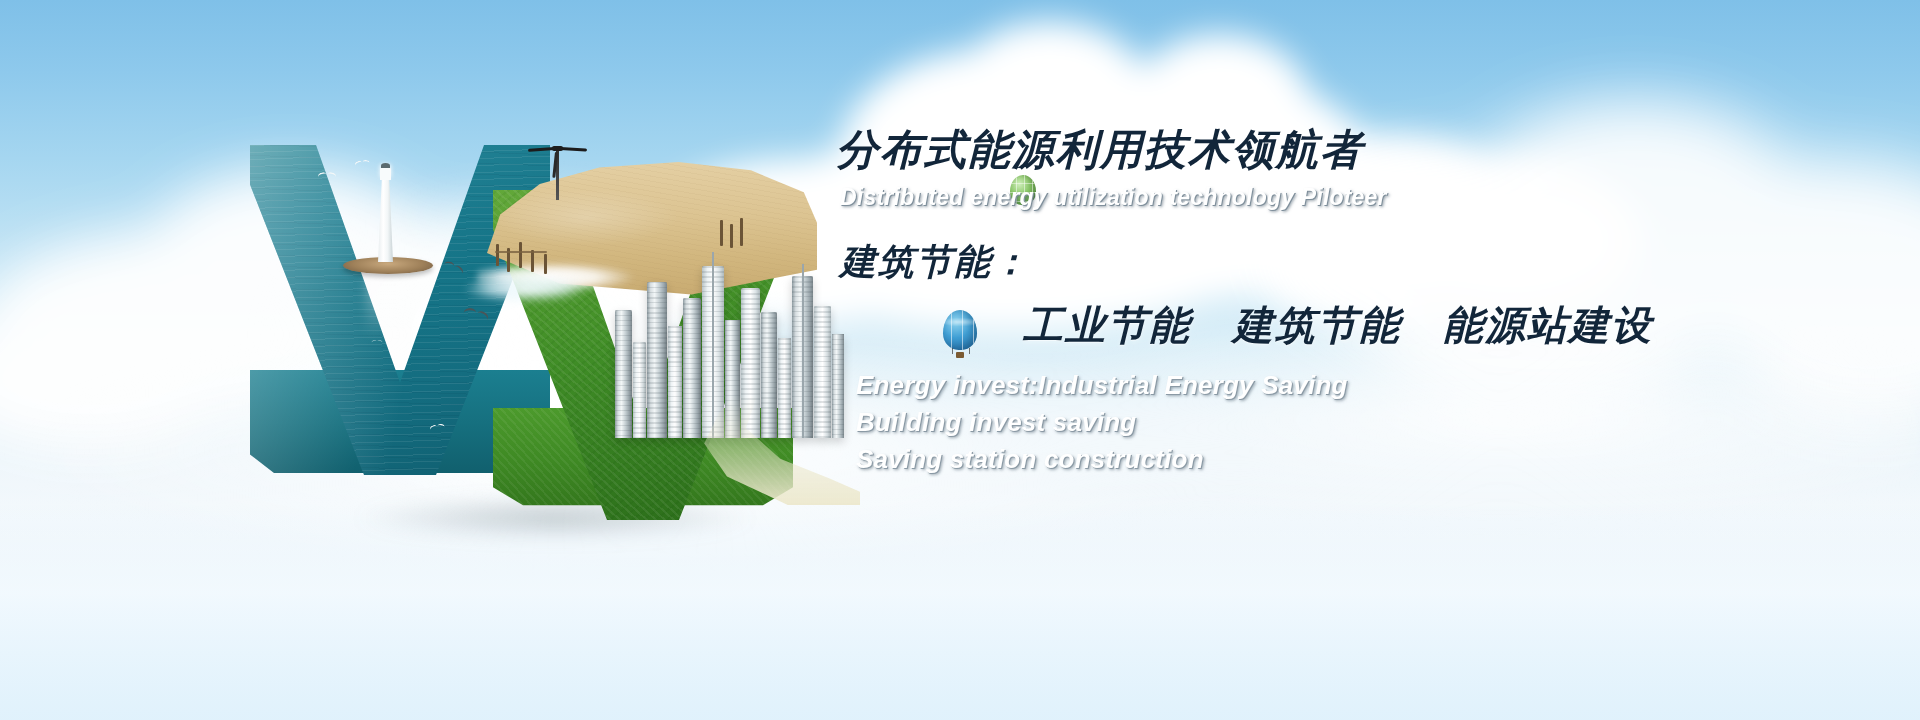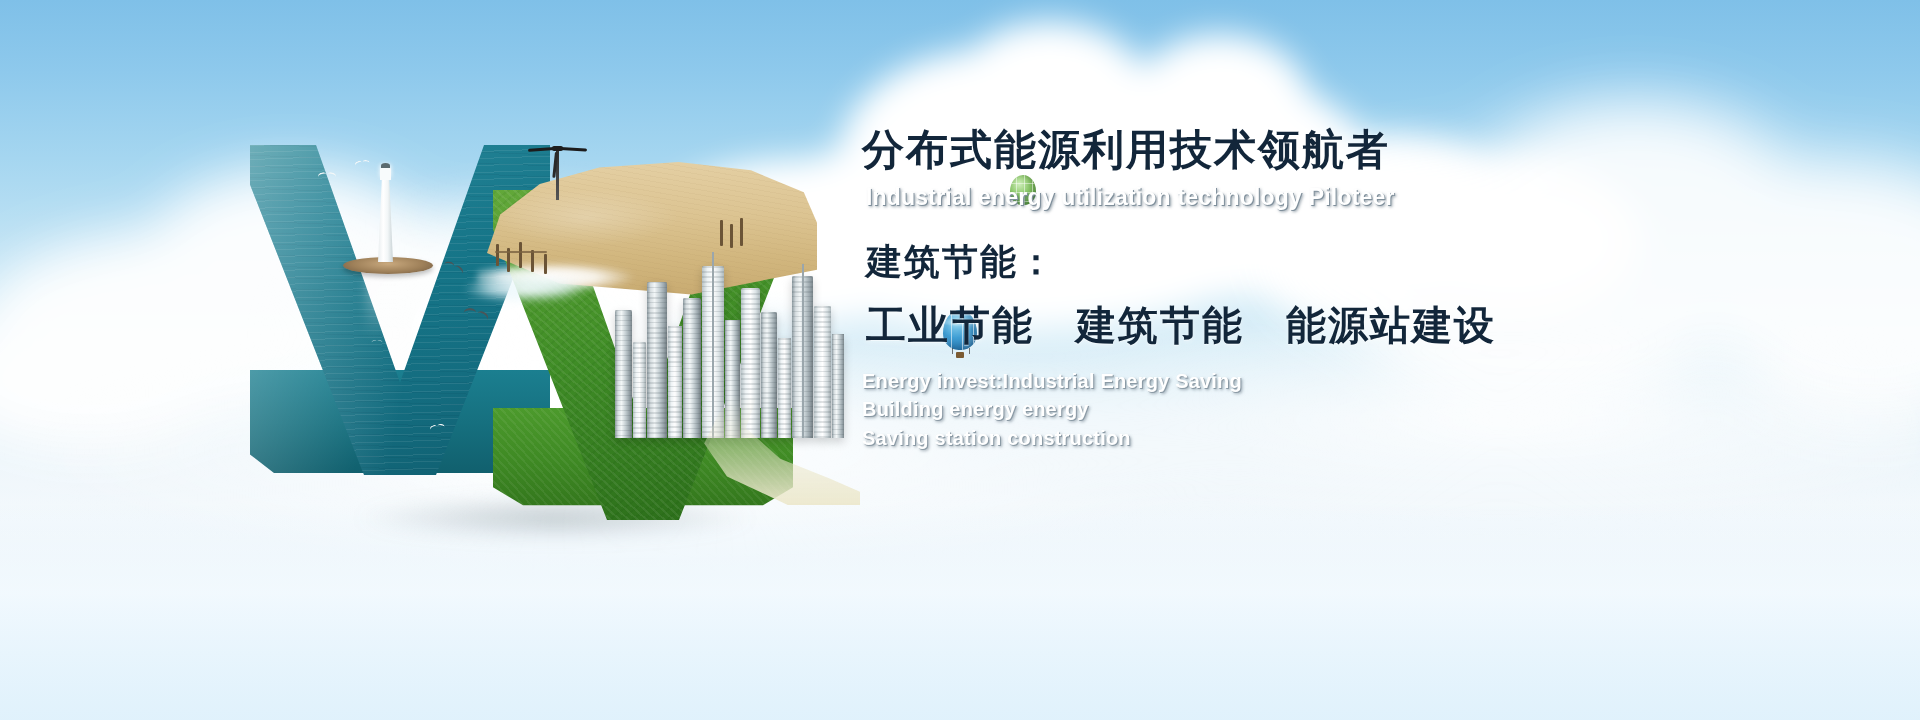--- a/index.html
+++ b/index.html
@@ -262,7 +262,7 @@
   }
 
   
-  #textblock{position:absolute;left:862px;top:126px;width:1000px;}
+  #textblock{position:absolute;left:836px;top:126px;width:1000px;font-style:italic;}
   .cn-head{
     font-size:42px;font-weight:bold;color:#12263a;letter-spacing:2px;
     line-height:1.15;margin:0 0 4px 0;

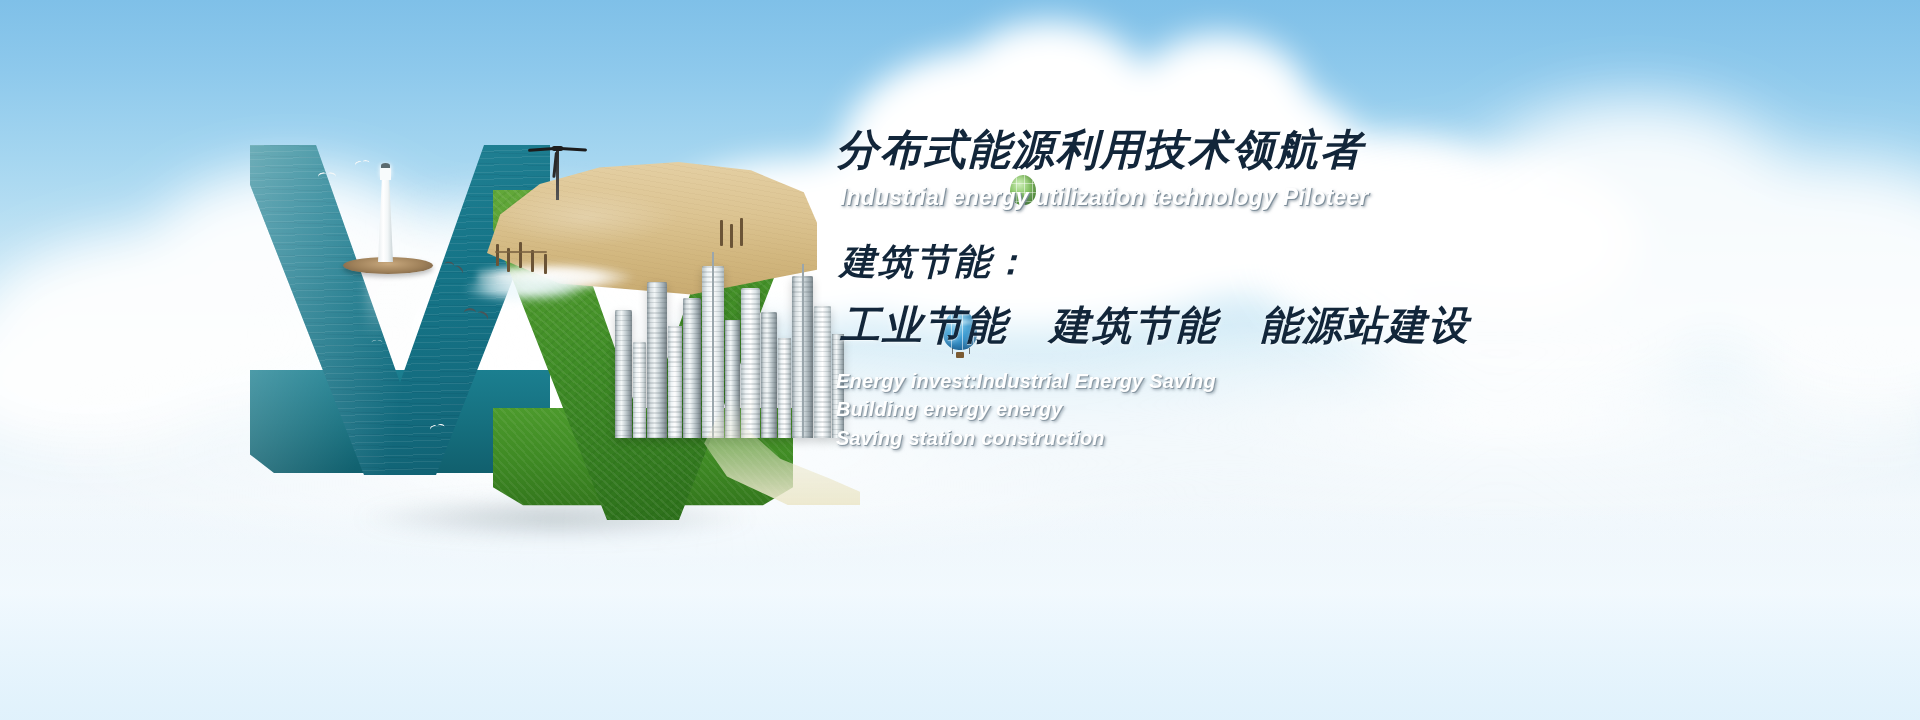--- a/index.html
+++ b/index.html
@@ -411,7 +411,7 @@
 
     <div class="cn-head">分布式能源利用技术领航者</div>
 
-    <div class="en-sub">Industrial energy utilization technology Piloteer</div>
+    <div class="en-sub">Distributed energy utilization technology Piloteer</div>
 
     <div class="cn-sub">建筑节能：</div>
 

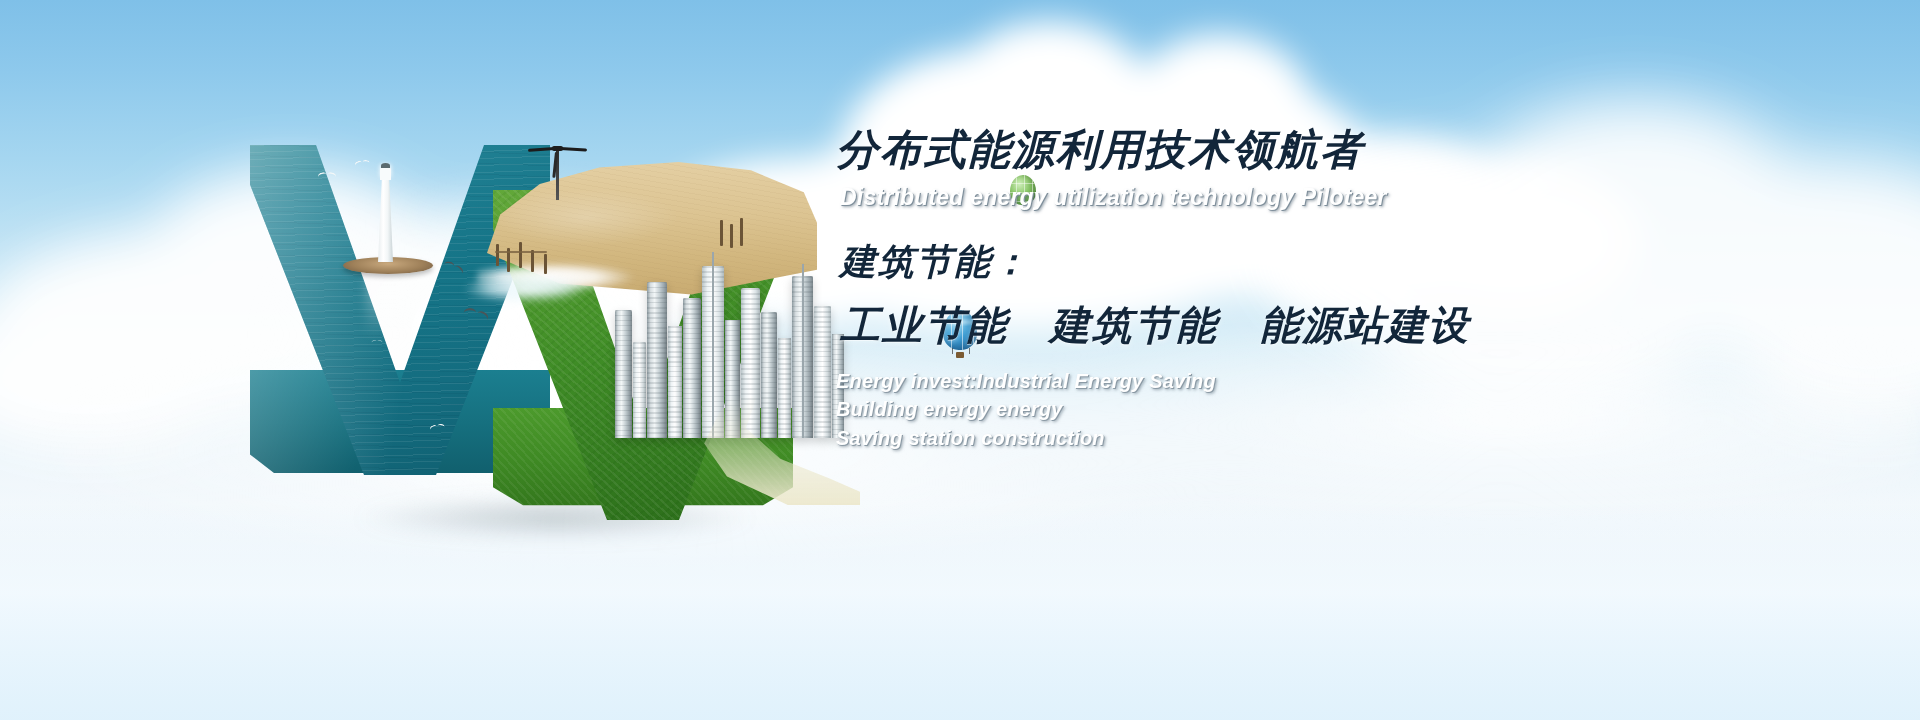--- a/index.html
+++ b/index.html
@@ -283,6 +283,7 @@
     font-size:40px;font-weight:bold;color:#12263a;letter-spacing:2px;
     line-height:1.2;margin:18px 0 0 4px;white-space:nowrap;
     text-shadow:0 1px 0 rgba(255,255,255,.5), 0 2px 5px rgba(255,255,255,.4);
+    text-align:center;
   }
   .en-line{
     font-size:20px;font-weight:bold;color:#ffffff;line-height:1.42;

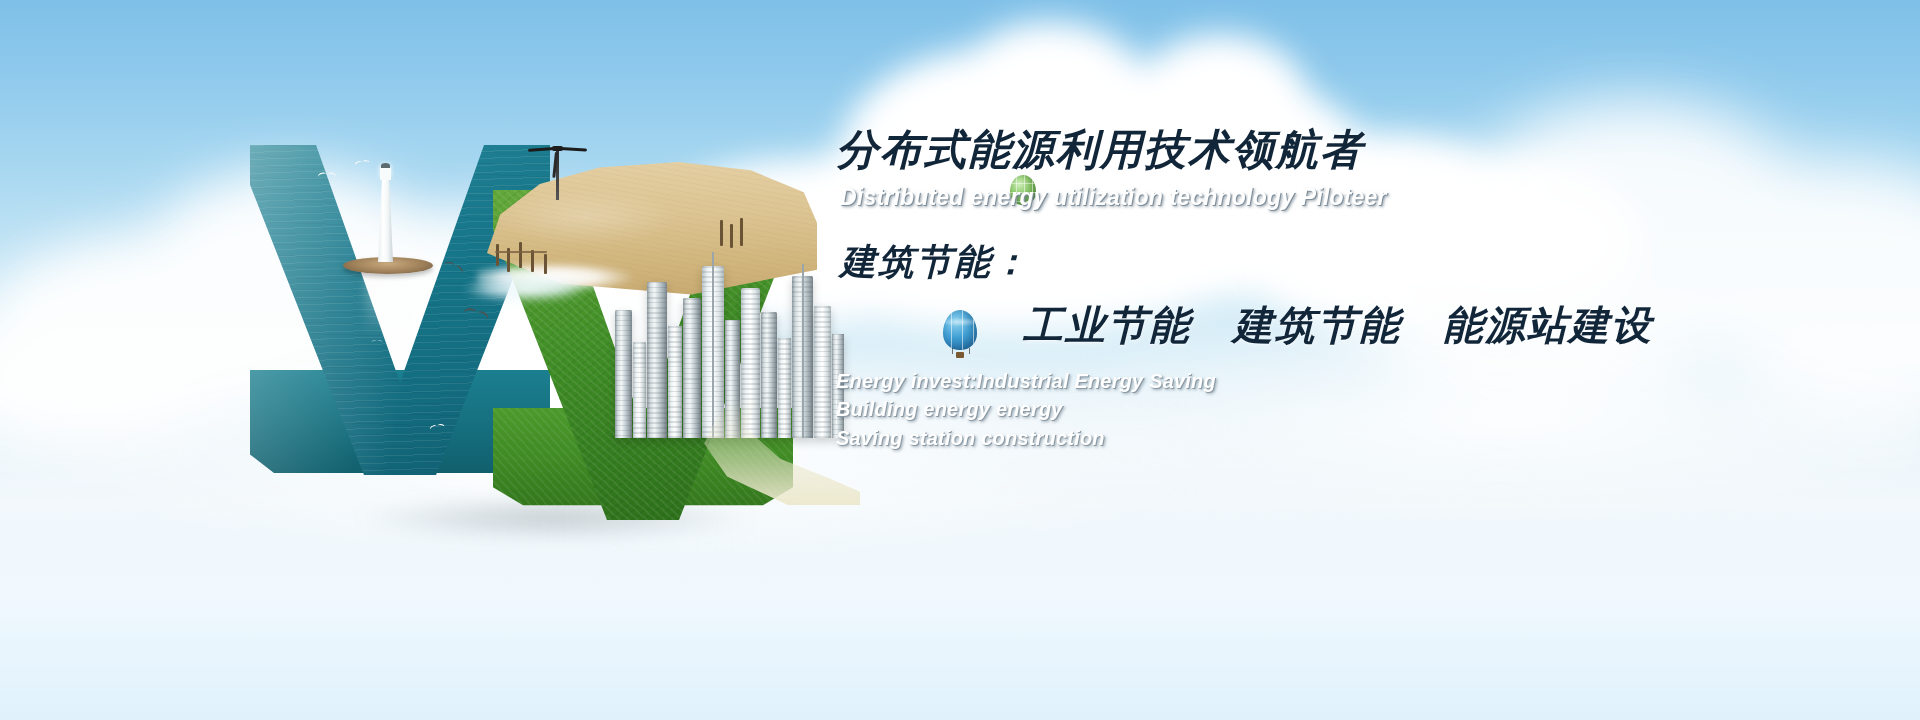--- a/index.html
+++ b/index.html
@@ -286,8 +286,8 @@
     text-align:center;
   }
   .en-line{
-    font-size:20px;font-weight:bold;color:#ffffff;line-height:1.42;
-    margin:0 0 0 0;letter-spacing:.2px;white-space:nowrap;
+    font-size:26px;font-weight:bold;color:#ffffff;line-height:1.42;
+    margin:0 0 0 20px;letter-spacing:.2px;white-space:nowrap;
     text-shadow:1px 1px 0 #8b9aa5, 2px 2px 3px rgba(70,90,105,.5);
   }
   #enGroup{margin-top:18px;}

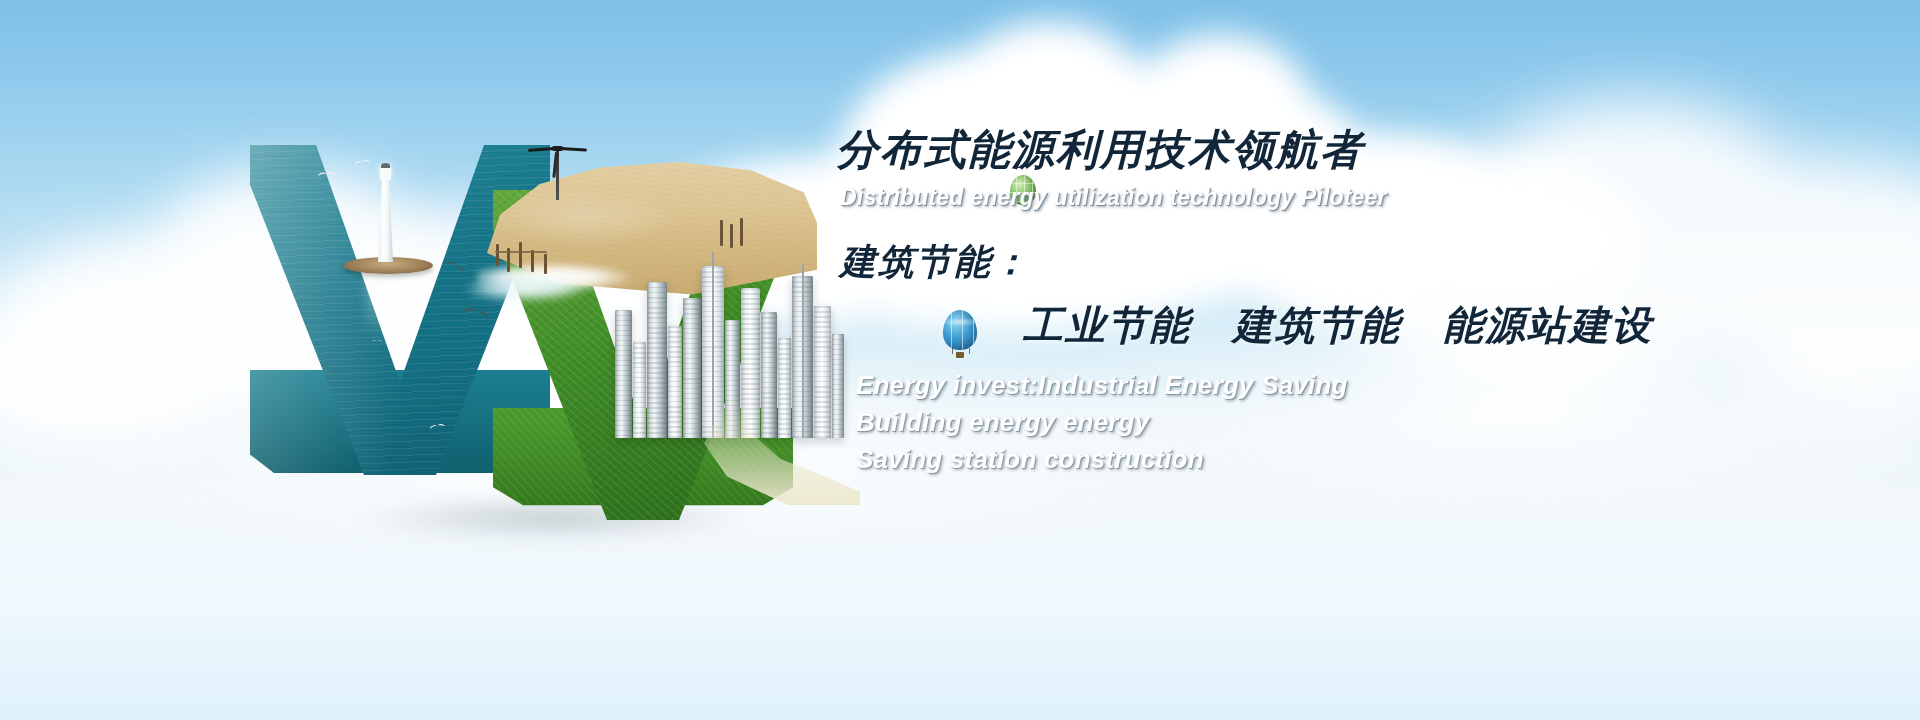--- a/index.html
+++ b/index.html
@@ -420,7 +420,7 @@
 
     <div id="enGroup">
       <div class="en-line">Energy invest:Industrial Energy Saving</div>
-      <div class="en-line">Building energy energy</div>
+      <div class="en-line">Building invest saving</div>
       <div class="en-line">Saving station construction</div>
     </div>
 

